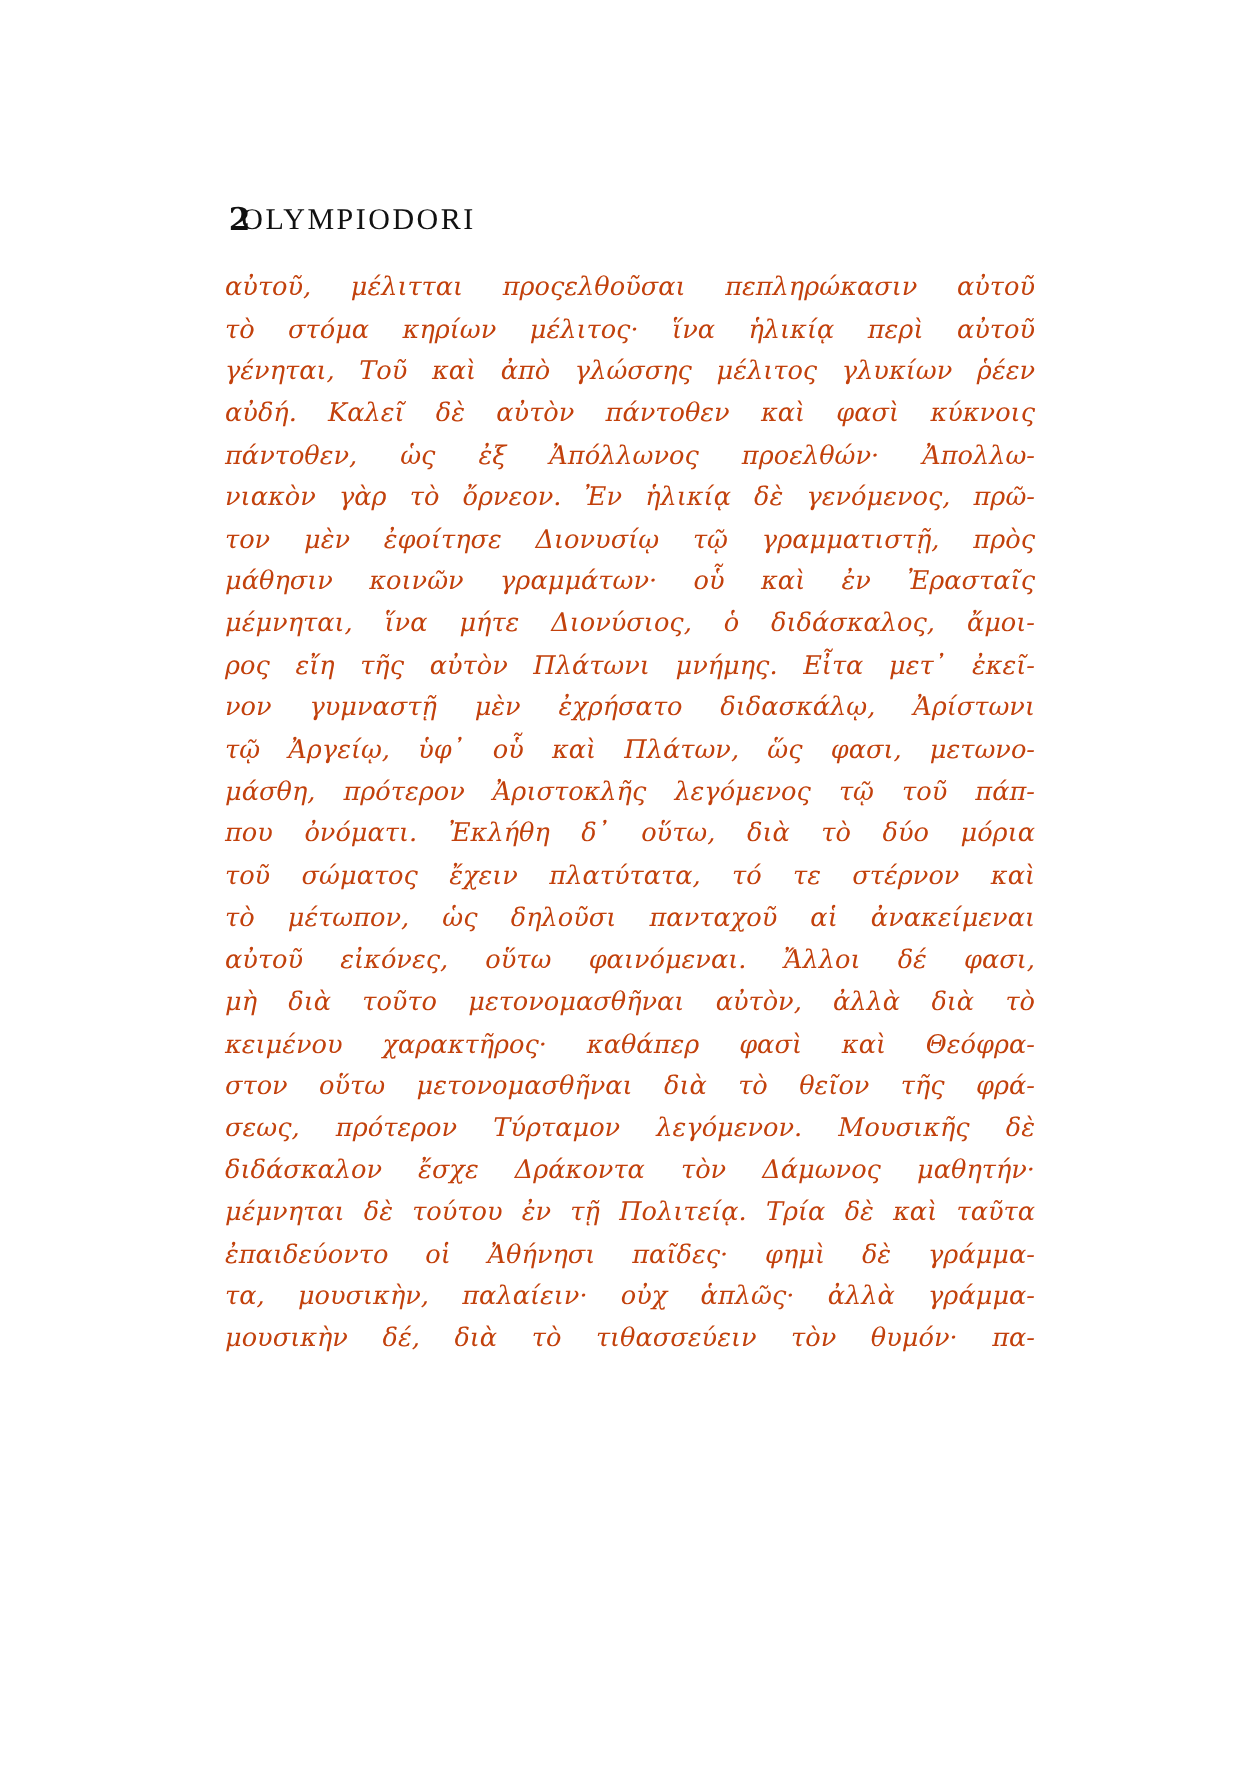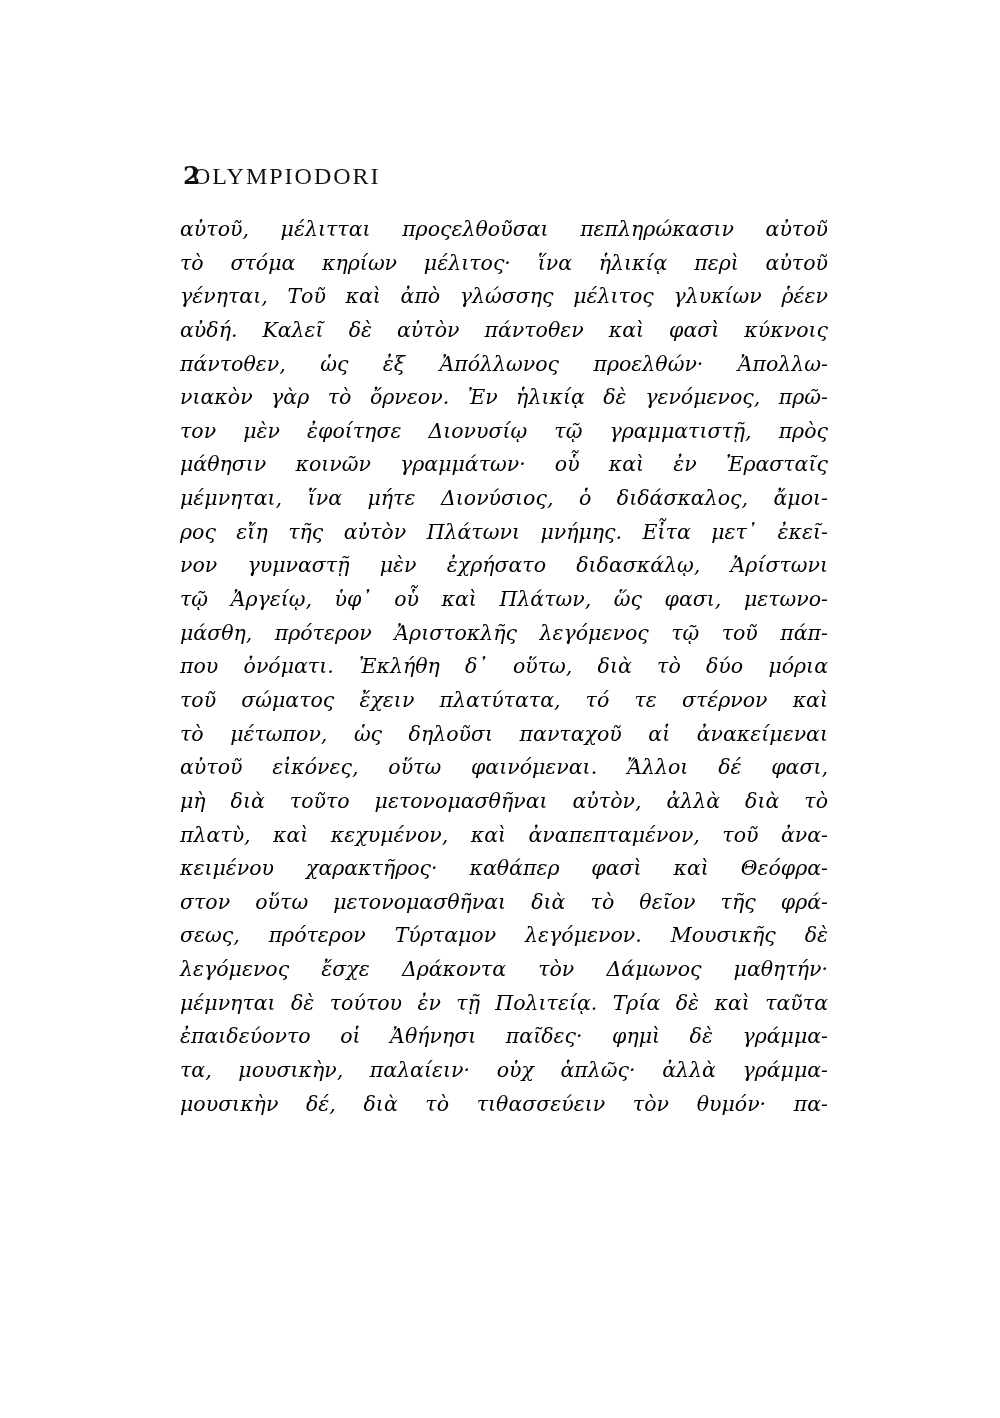--- a/index.html
+++ b/index.html
@@ -9,7 +9,7 @@
   .page-number { position: absolute; left: 0; top: 0; font-family: "DejaVu Serif", serif; font-weight: bold; font-size: 25px; color: #111; line-height: 36px; }
   .running-head { position: absolute; left: 0; right: 0; top: 0; text-align: left; font-family: "Liberation Serif", serif; font-size: 24px; letter-spacing: 2px; color: #111; line-height: 36px; padding-left: 10px; }
   .body-text { position: absolute; left: 180px; top: 213px; width: 648px; }
-  .line { display: block; font-family: "DejaVu Serif", serif; font-style: italic; font-size: 20.5px; line-height: 33.65px; color: #000000; text-align: justify; text-align-last: justify; white-space: nowrap; height: 33.65px; overflow: visible; }
+  .line { display: block; font-family: "DejaVu Serif", serif; font-style: italic; font-size: 20.5px; line-height: 33.65px; color: #c2410c; text-align: justify; text-align-last: justify; white-space: nowrap; height: 33.65px; overflow: visible; }
 </style>
 </head>
 <body>

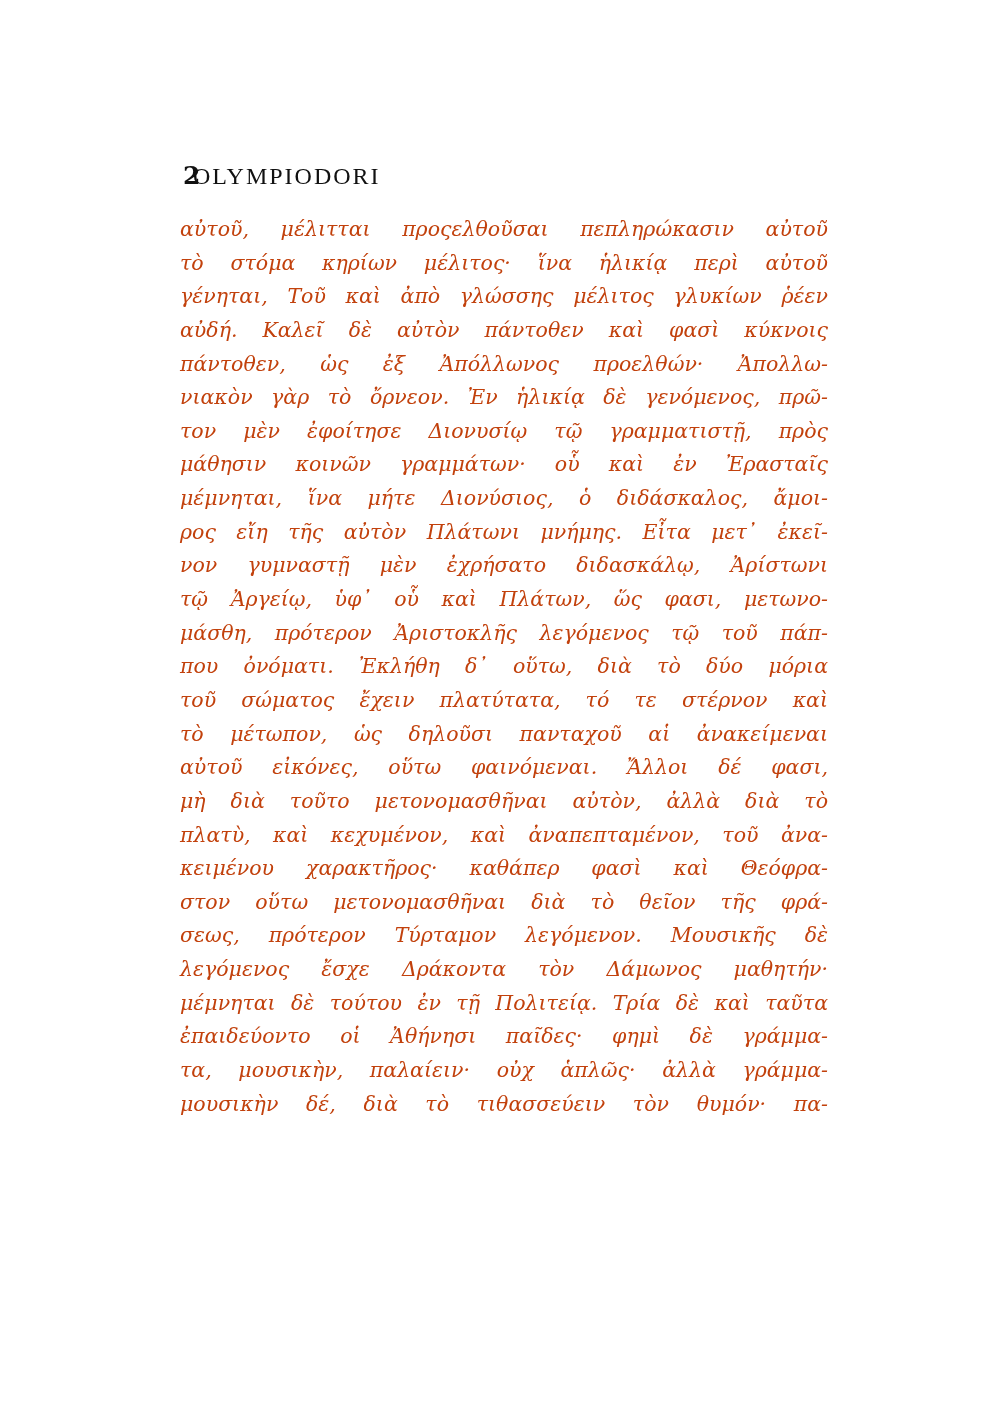--- a/index.html
+++ b/index.html
@@ -39,7 +39,6 @@
     <span class="line">τὸ μέτωπον, ὡς δηλοῦσι πανταχοῦ αἱ ἀνακείμεναι</span>
     <span class="line">αὐτοῦ εἰκόνες, οὕτω φαινόμεναι. Ἄλλοι δέ φασι,</span>
     <span class="line">μὴ διὰ τοῦτο μετονομασθῆναι αὐτὸν, ἀλλὰ διὰ τὸ</span>
-    <span class="line">πλατὺ, καὶ κεχυμένον, καὶ ἀναπεπταμένον, τοῦ ἀνα-</span>
     <span class="line">κειμένου χαρακτῆρος· καθάπερ φασὶ καὶ Θεόφρα-</span>
     <span class="line">στον οὕτω μετονομασθῆναι διὰ τὸ θεῖον τῆς φρά-</span>
     <span class="line">σεως, πρότερον Τύρταμον λεγόμενον. Μουσικῆς δὲ</span>

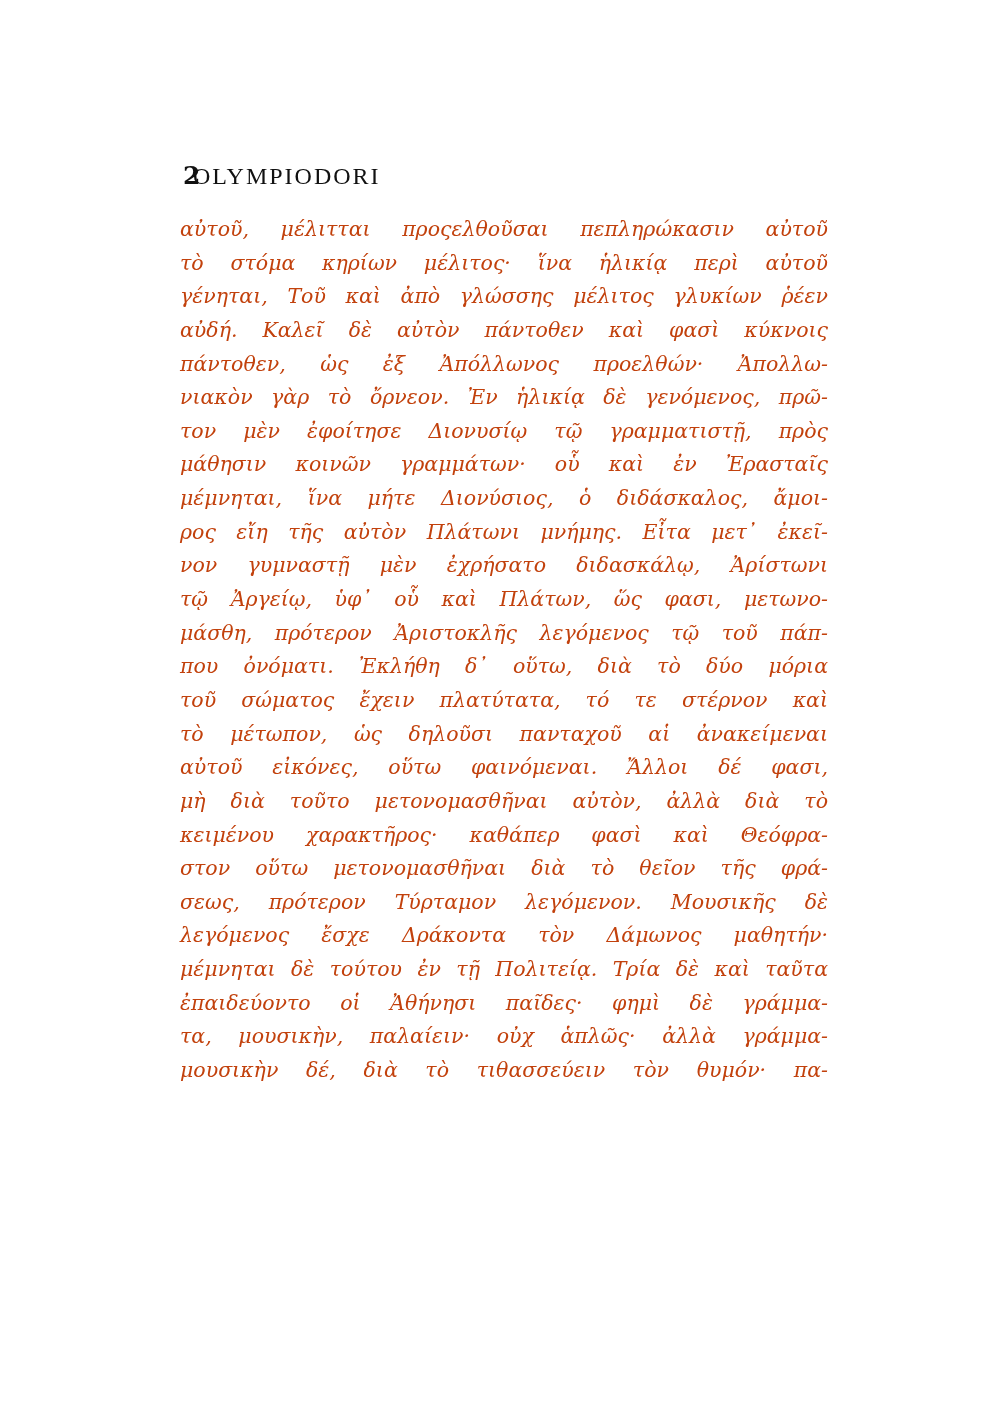--- a/index.html
+++ b/index.html
@@ -42,7 +42,7 @@
     <span class="line">κειμένου χαρακτῆρος· καθάπερ φασὶ καὶ Θεόφρα-</span>
     <span class="line">στον οὕτω μετονομασθῆναι διὰ τὸ θεῖον τῆς φρά-</span>
     <span class="line">σεως, πρότερον Τύρταμον λεγόμενον. Μουσικῆς δὲ</span>
-    <span class="line">λεγόμενος ἔσχε Δράκοντα τὸν Δάμωνος μαθητήν·</span>
+    <span class="line">διδάσκαλον ἔσχε Δράκοντα τὸν Δάμωνος μαθητήν·</span>
     <span class="line">μέμνηται δὲ τούτου ἐν τῇ Πολιτείᾳ. Τρία δὲ καὶ ταῦτα</span>
     <span class="line">ἐπαιδεύοντο οἱ Ἀθήνησι παῖδες· φημὶ δὲ γράμμα-</span>
     <span class="line">τα, μουσικὴν, παλαίειν· οὐχ ἁπλῶς· ἀλλὰ γράμμα-</span>

